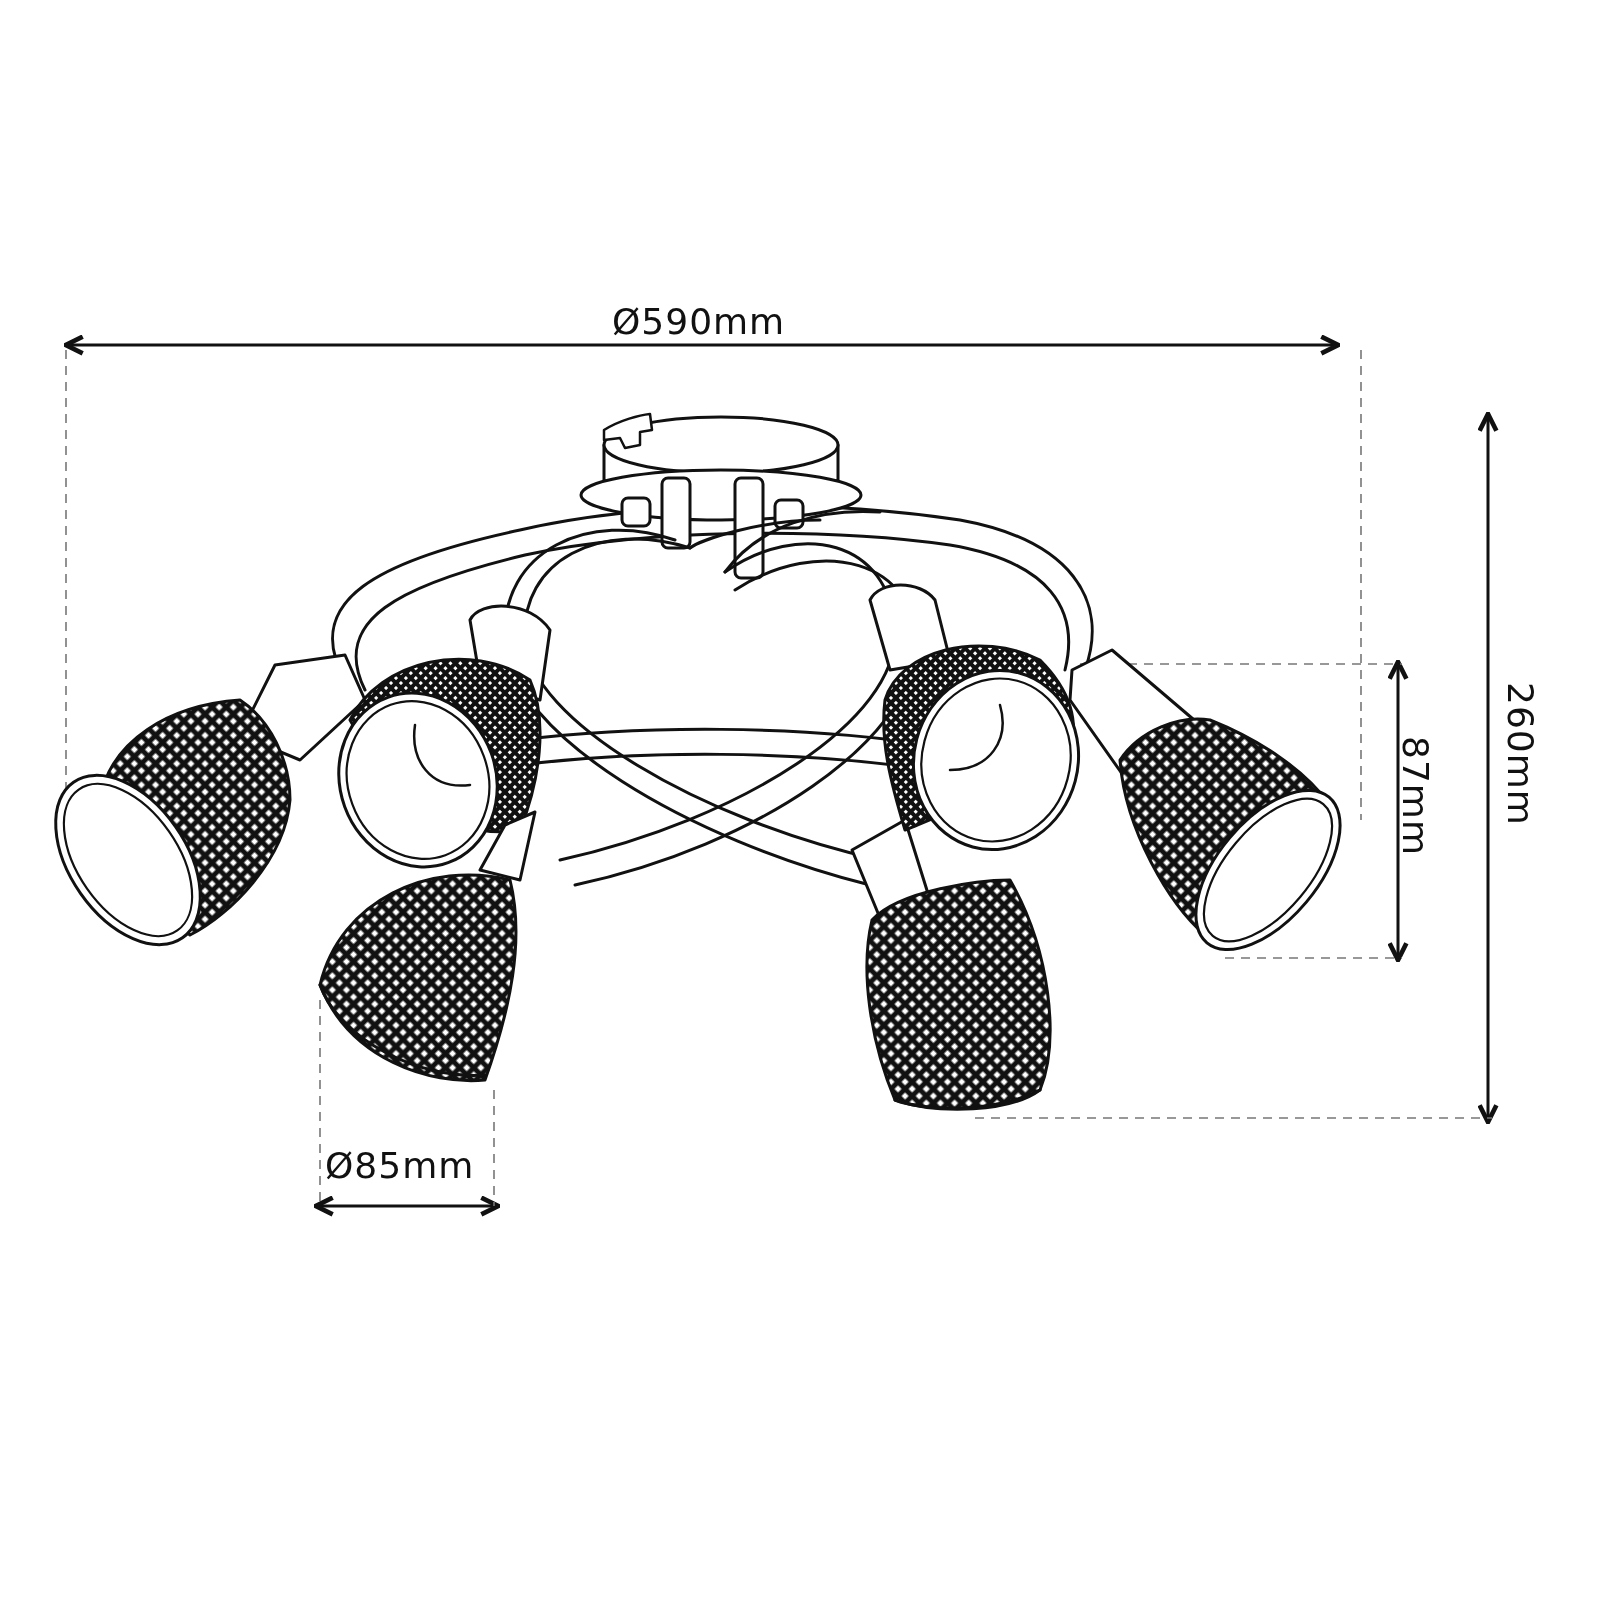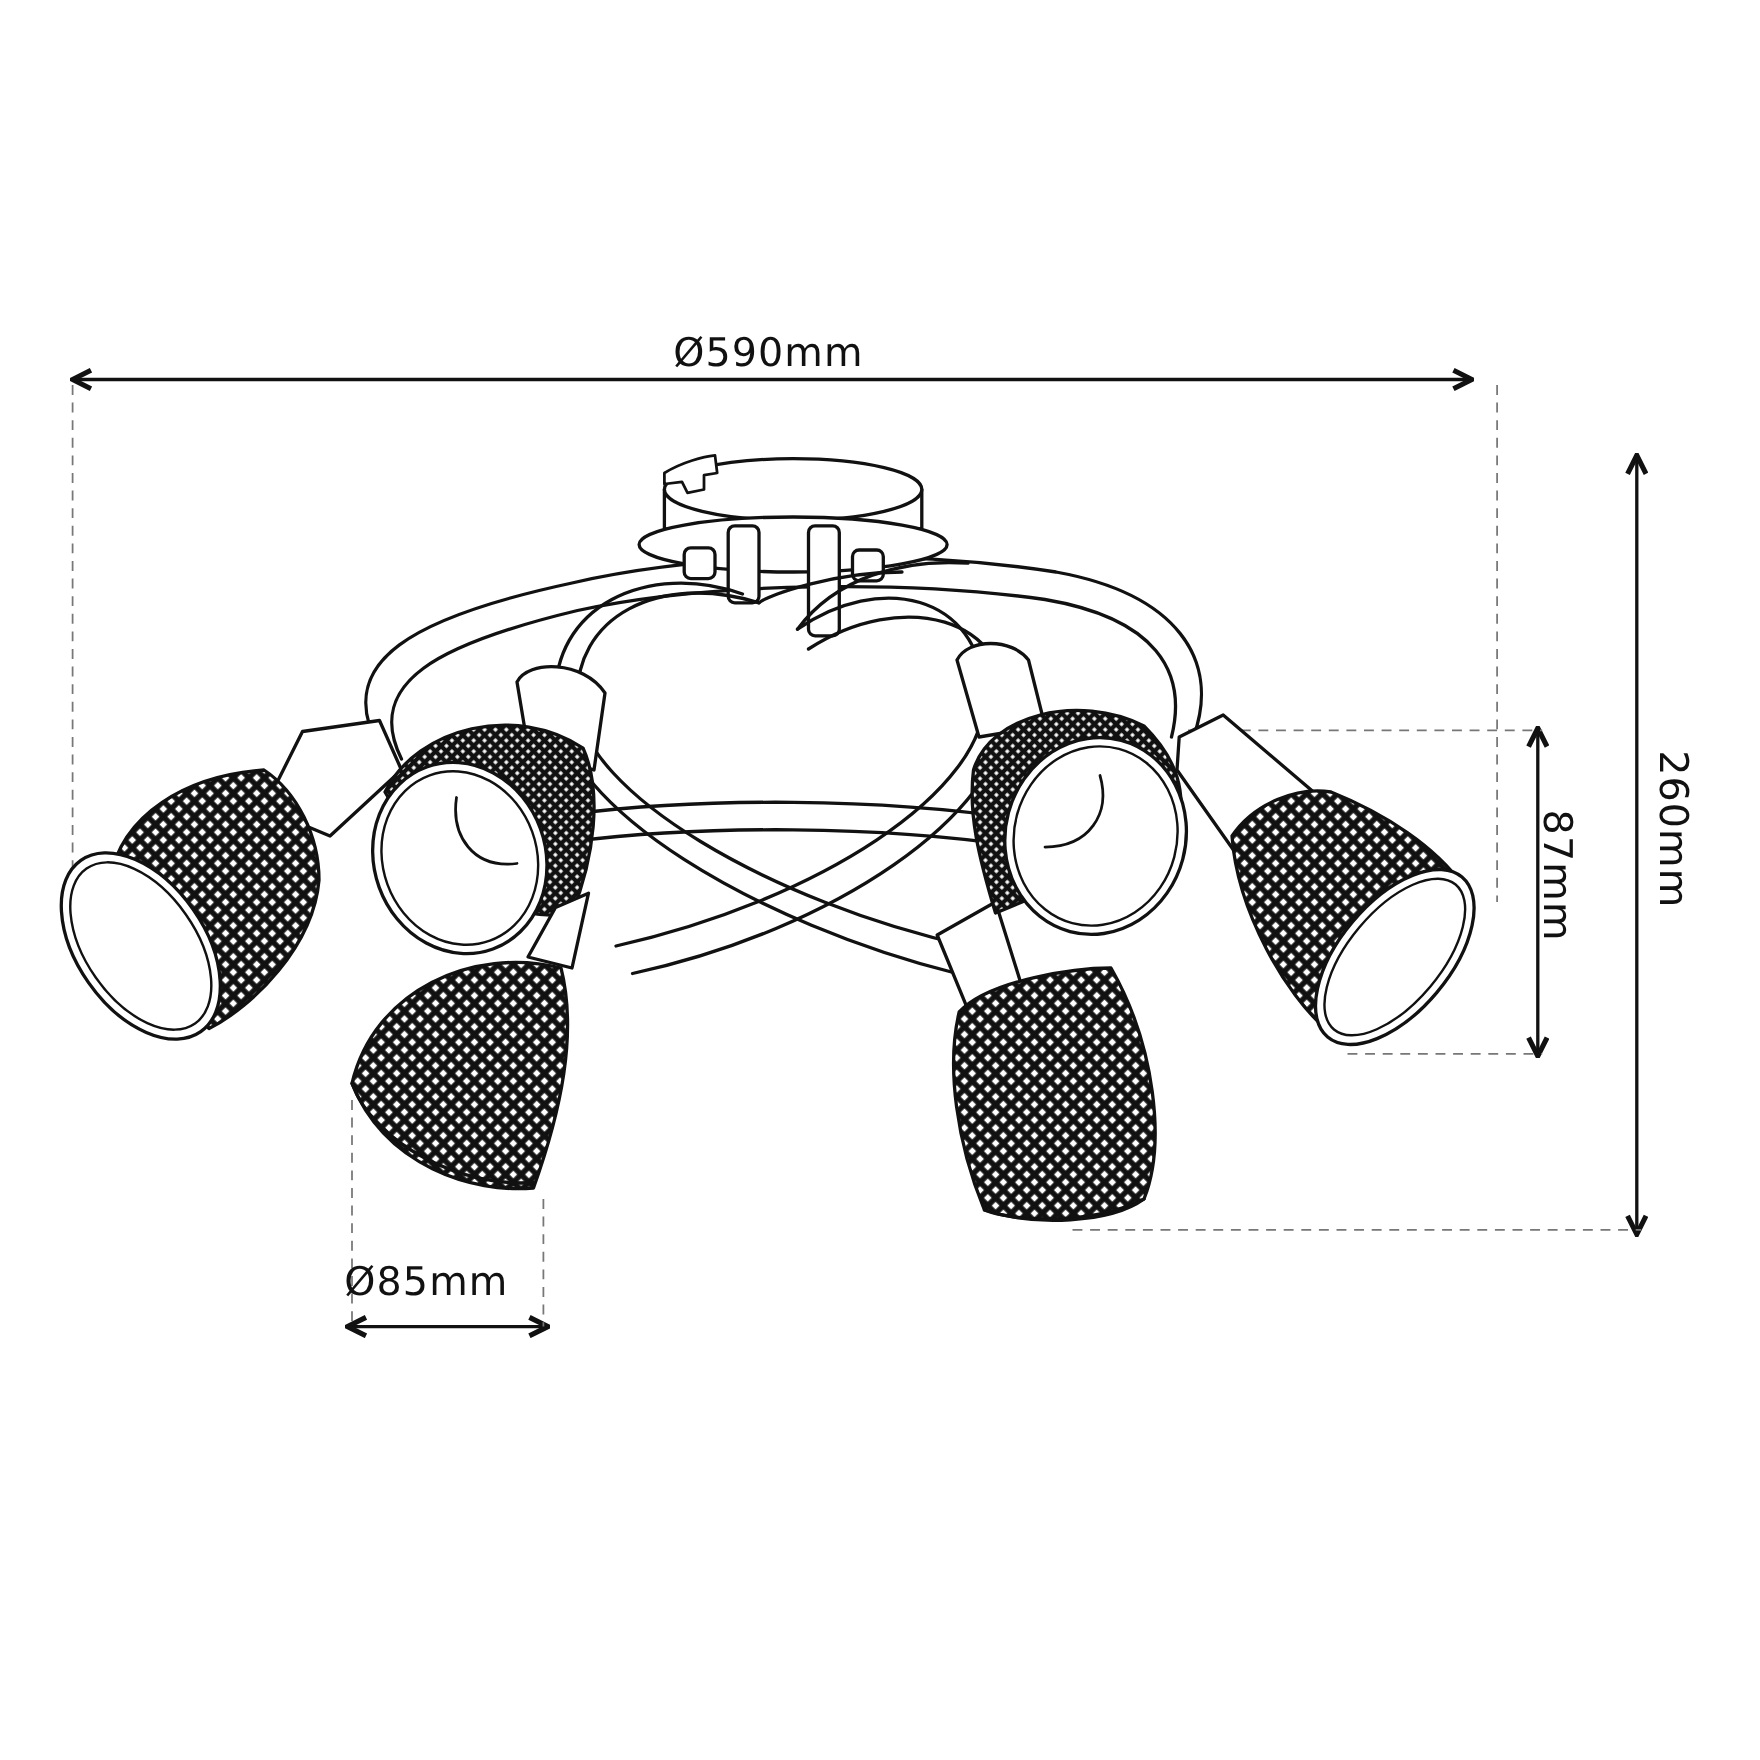--- a/index.html
+++ b/index.html
@@ -16,7 +16,7 @@
     }
     .dim-label.vertical { transform-origin: center center; transform: rotate(90deg); }
     #lbl-width   { left: 612px; top: 304px; }
-    #lbl-shade   { left: 313px; top: 1148px; }
+    #lbl-shade   { left: 325px; top: 1148px; }
     #lbl-height  { left: 1450px; top: 734px; width: 140px; text-align: center; }
     #lbl-spot    { left: 1355px; top: 778px; width: 120px; text-align: center; }
   </style>

